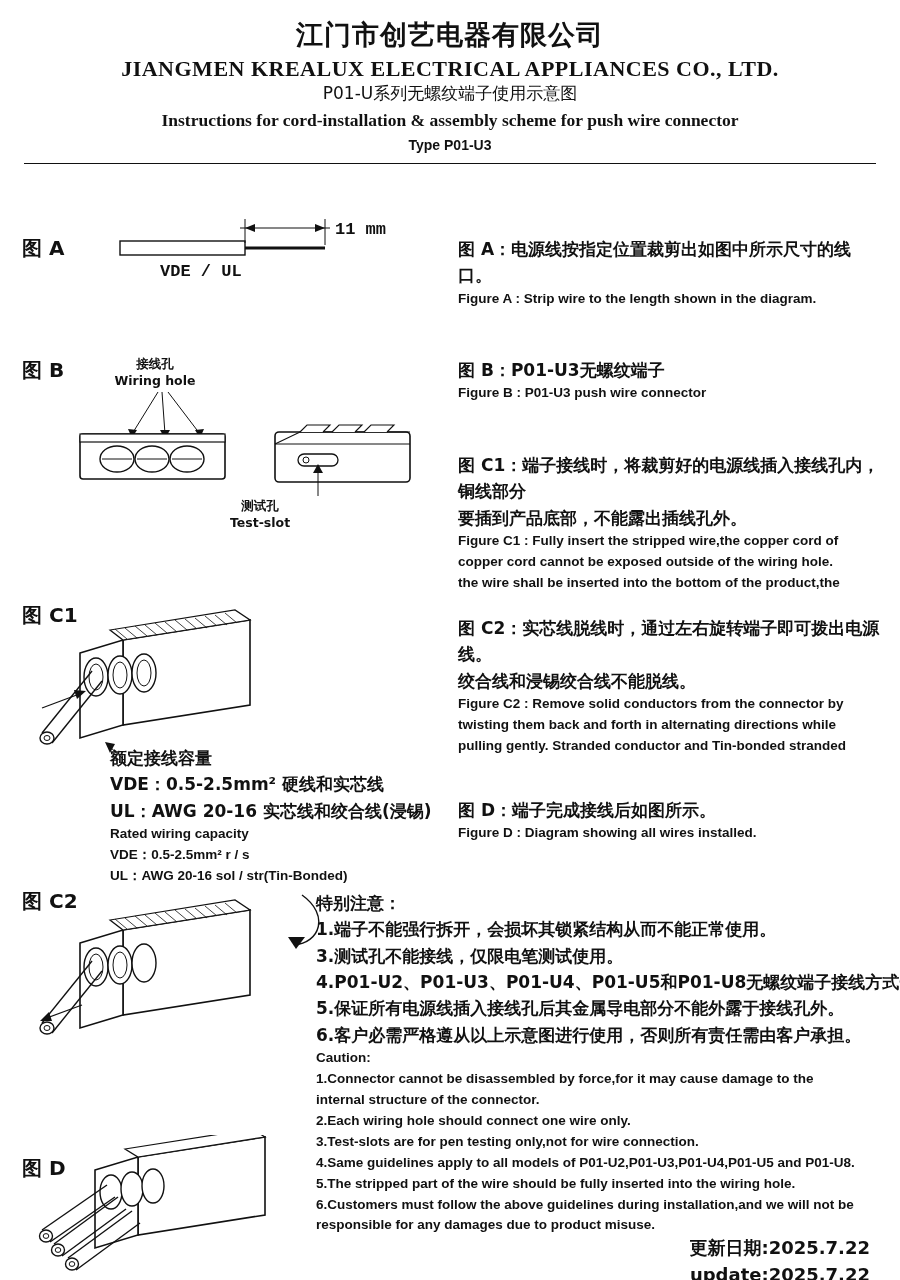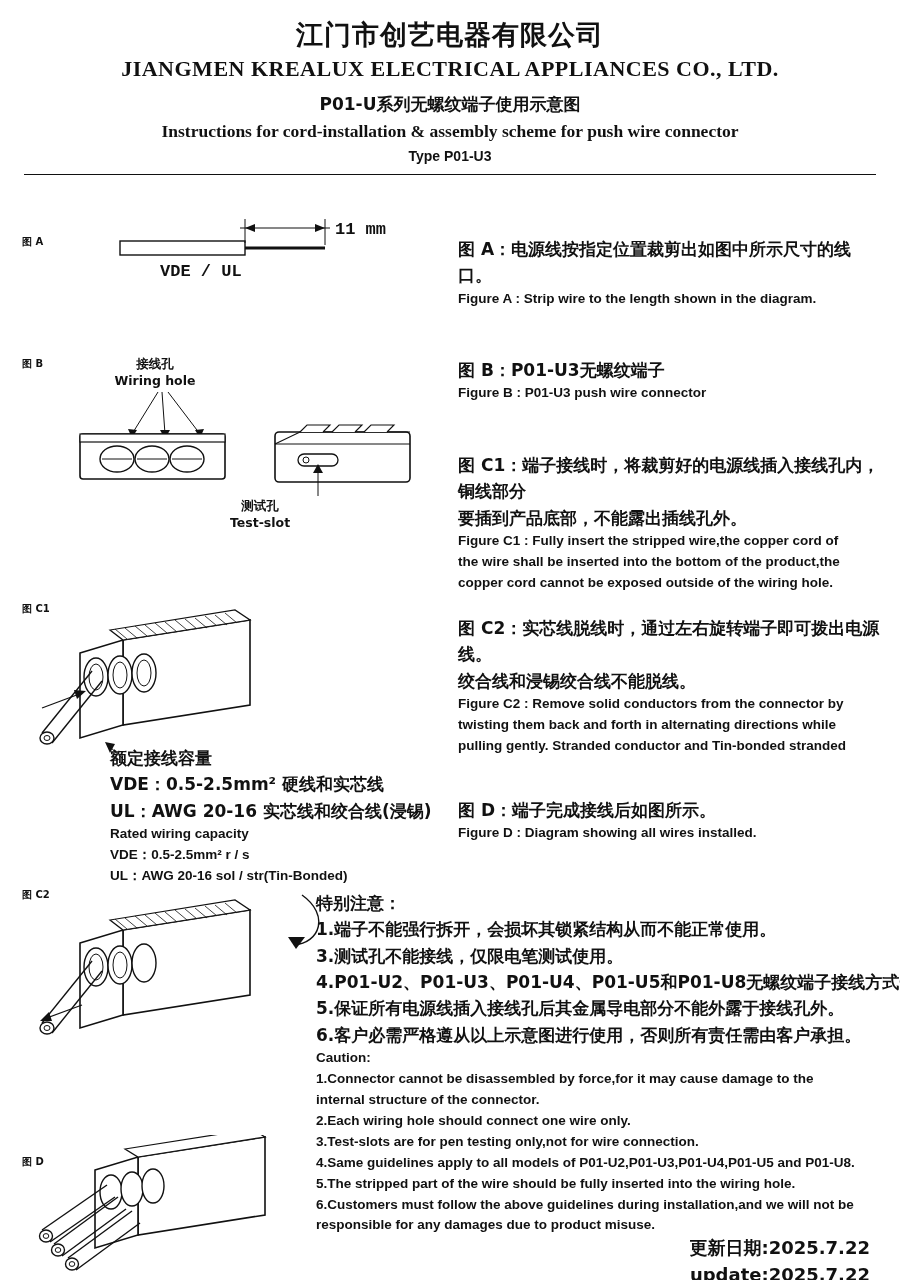--- a/index.html
+++ b/index.html
@@ -38,8 +38,8 @@
   .h-cn-sub {
     font-family: "DejaVu Sans", sans-serif;
     font-size: 17px;
-    font-weight: bold;
-    margin-top: 11px;
+    font-weight: normal;
+    margin-top: 0;
   }
   .h-en-sub {
     font-family: "Liberation Serif", serif;

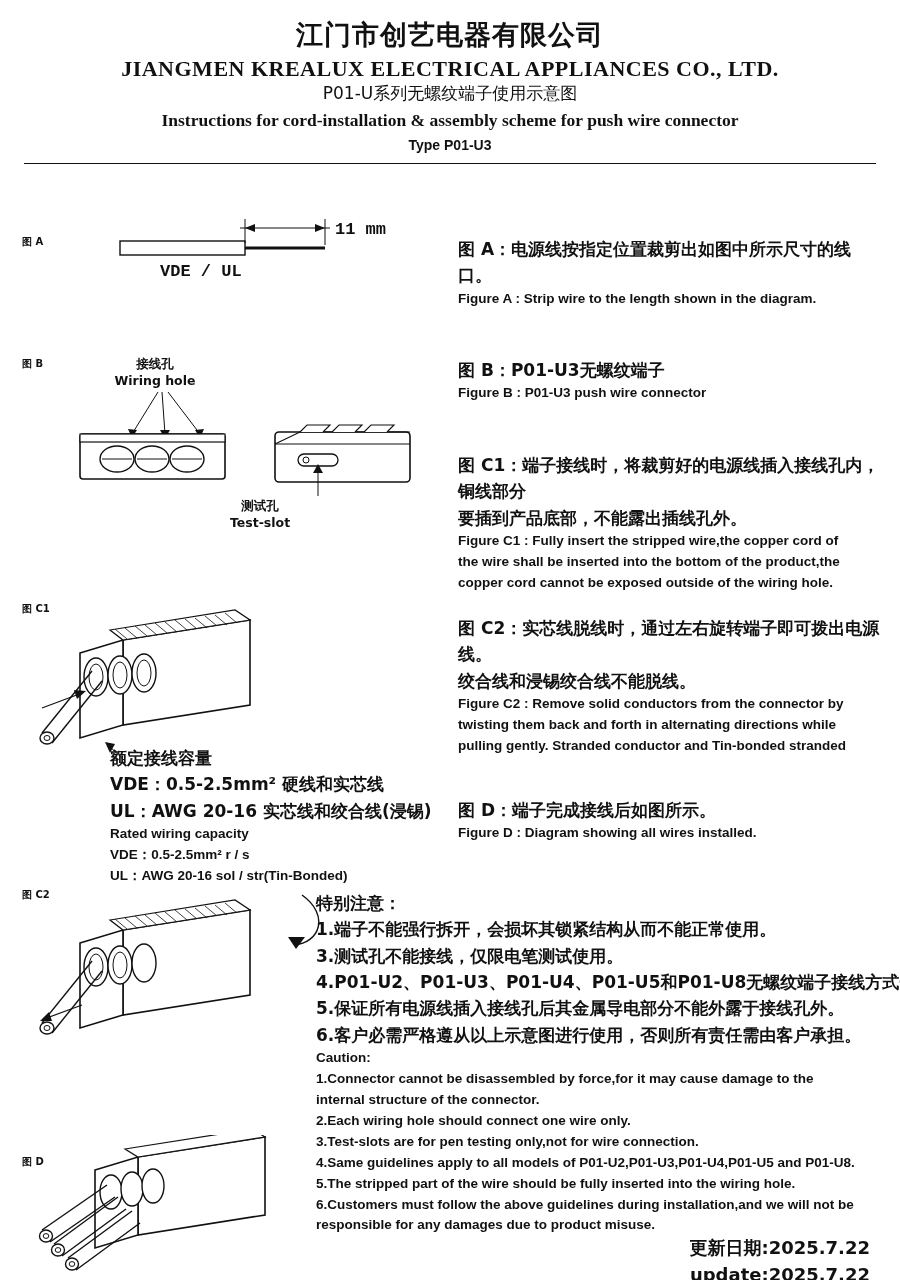--- a/index.html
+++ b/index.html
@@ -61,7 +61,7 @@
   
   .abs { position: absolute; }
   .fig-label {
-    font-size: 10px;
+    font-size: 20px;
     font-weight: bold;
     font-family: "DejaVu Sans", sans-serif;
   }

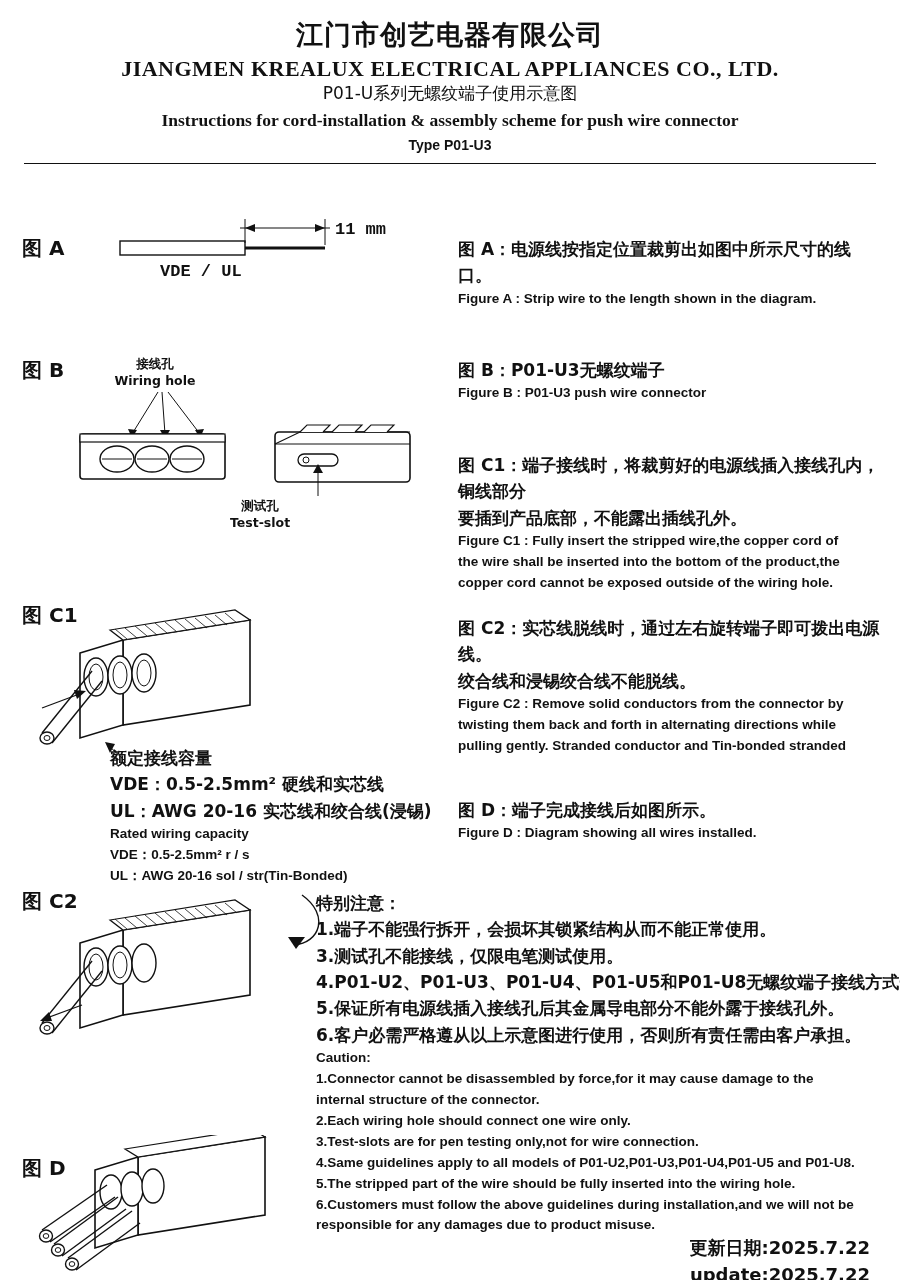--- a/index.html
+++ b/index.html
@@ -201,8 +201,8 @@
   <div class="txt bold">图 C1：端子接线时，将裁剪好的电源线插入接线孔内，铜线部分</div>
   <div class="txt bold">要插到产品底部，不能露出插线孔外。</div>
   <div class="txt-en">Figure C1 : Fully insert the stripped wire,the copper cord of</div>
+  <div class="txt-en">copper cord cannot be exposed outside of the wiring hole.</div>
   <div class="txt-en">the wire shall be inserted into the bottom of the product,the</div>
-  <div class="txt-en">copper cord cannot be exposed outside of the wiring hole.</div>
 </div>
 
 <div class="abs fig-label" style="left:22px; top:602px;">图 C1</div>

